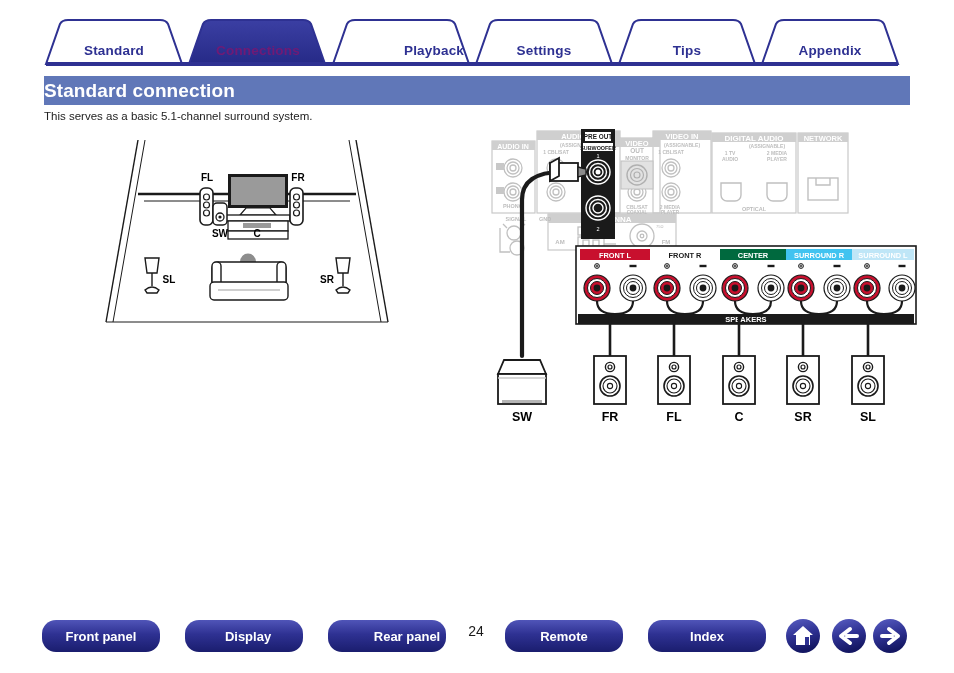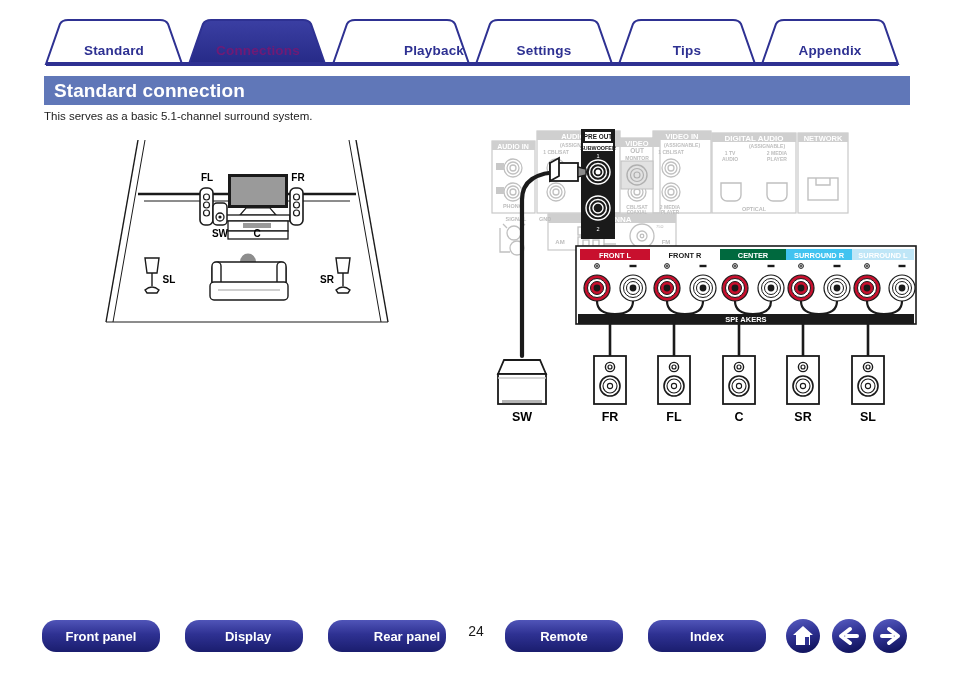--- a/index.html
+++ b/index.html
@@ -25,7 +25,7 @@
     background:#6077b8;display:flex;align-items:center;
   }
   #title-bar .ttl{
-    color:#ffffff;font-size:19px;font-weight:bold;padding-left:10px;
+    color:#ffffff;font-size:19px;font-weight:bold;padding-left:0;
     letter-spacing:.1px;
   }
   #subtitle{

